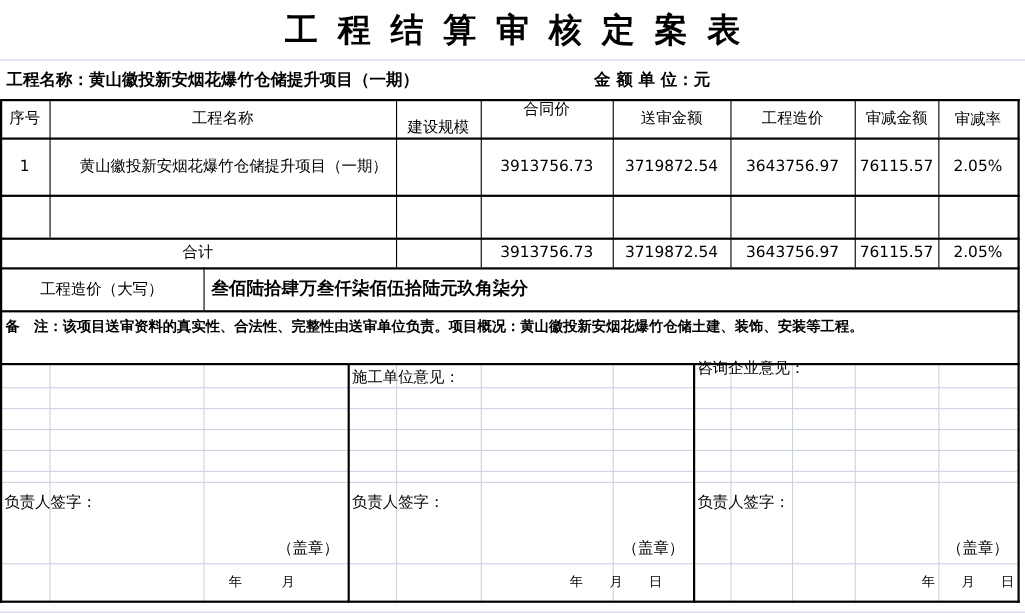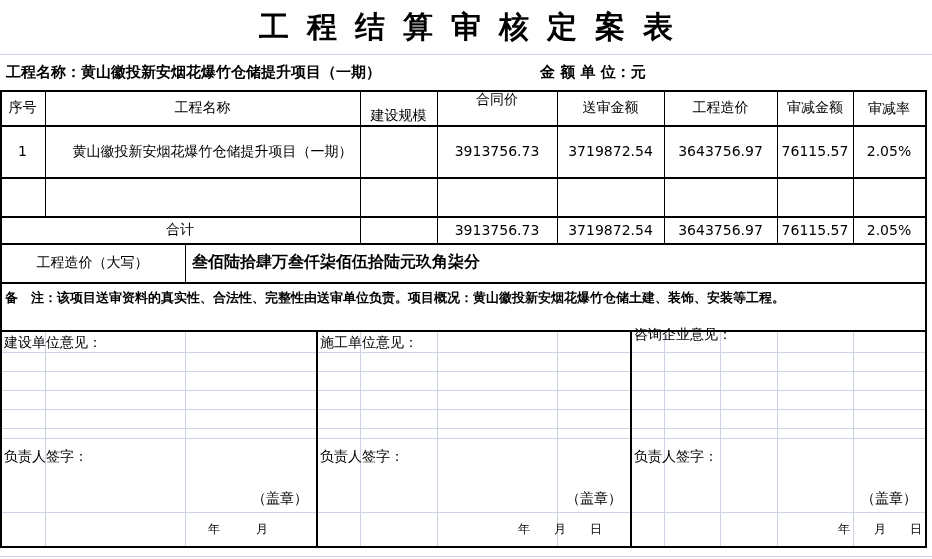--- a/index.html
+++ b/index.html
@@ -119,7 +119,6 @@
 
   <div class="txt remark">备　注：该项目送审资料的真实性、合法性、完整性由送审单位负责。项目概况：黄山徽投新安烟花爆竹仓储土建、装饰、安装等工程。</div>
 
-  <div class="txt op-label" style="top:332px;left:4px;width:300px;">建设单位意见：</div>
   <div class="txt sig-label" style="top:447px;left:4px;width:300px;">负责人签字：</div>
   <div class="txt right seal" style="top:488px;left:0;width:308px;">（盖章）</div>
   <div class="txt right datebar" style="top:512px;left:0;width:268px;">年　　　月</div>

